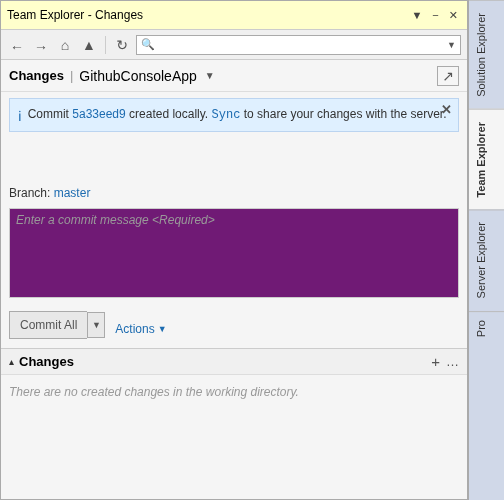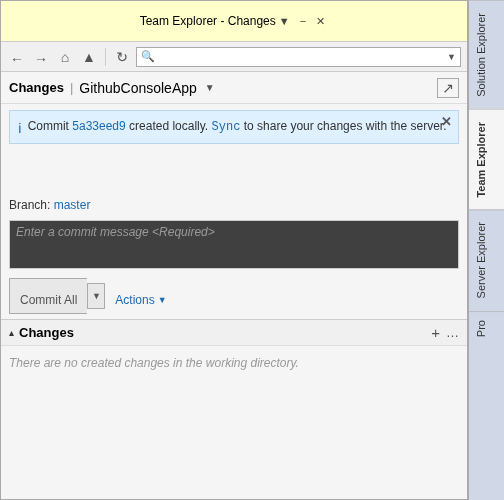--- a/index.html
+++ b/index.html
@@ -26,10 +26,10 @@
     .title-bar {
       background: #ffffcc;
       border-bottom: 1px solid #ccc;
-      padding: 20px 6px;
-      display: flex;
-      align-items: center;
-      justify-content: center;
+      padding: 14px 6px;
+      display: flex;
+      align-items: center;
+      justify-content: space-between;
       height: 26px;
     }
     .title-bar-text {

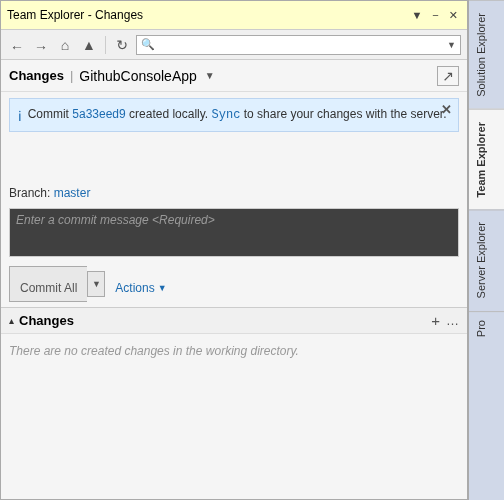--- a/index.html
+++ b/index.html
@@ -201,8 +201,8 @@
     .commit-message-area {
       margin: 4px 8px;
       border: 1px solid #ccc;
-      background: #404040;
-      height: 49px;
+      background: #701a75;
+      height: 90px;
       padding: 4px 6px;
     }
     .commit-placeholder {

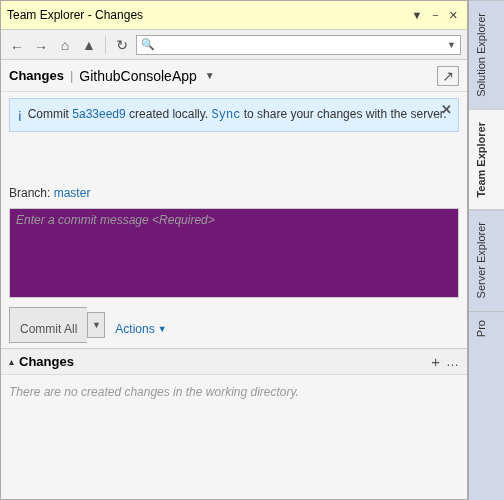--- a/index.html
+++ b/index.html
@@ -227,8 +227,8 @@
       background: #e8e8e8;
       border: 1px solid #aaa;
       border-right: none;
-      padding: 8px 10px;
-      height: 36px;
+      padding: 0 10px;
+      height: 28px;
       line-height: 26px;
       font-size: 12px;
       color: #555;

